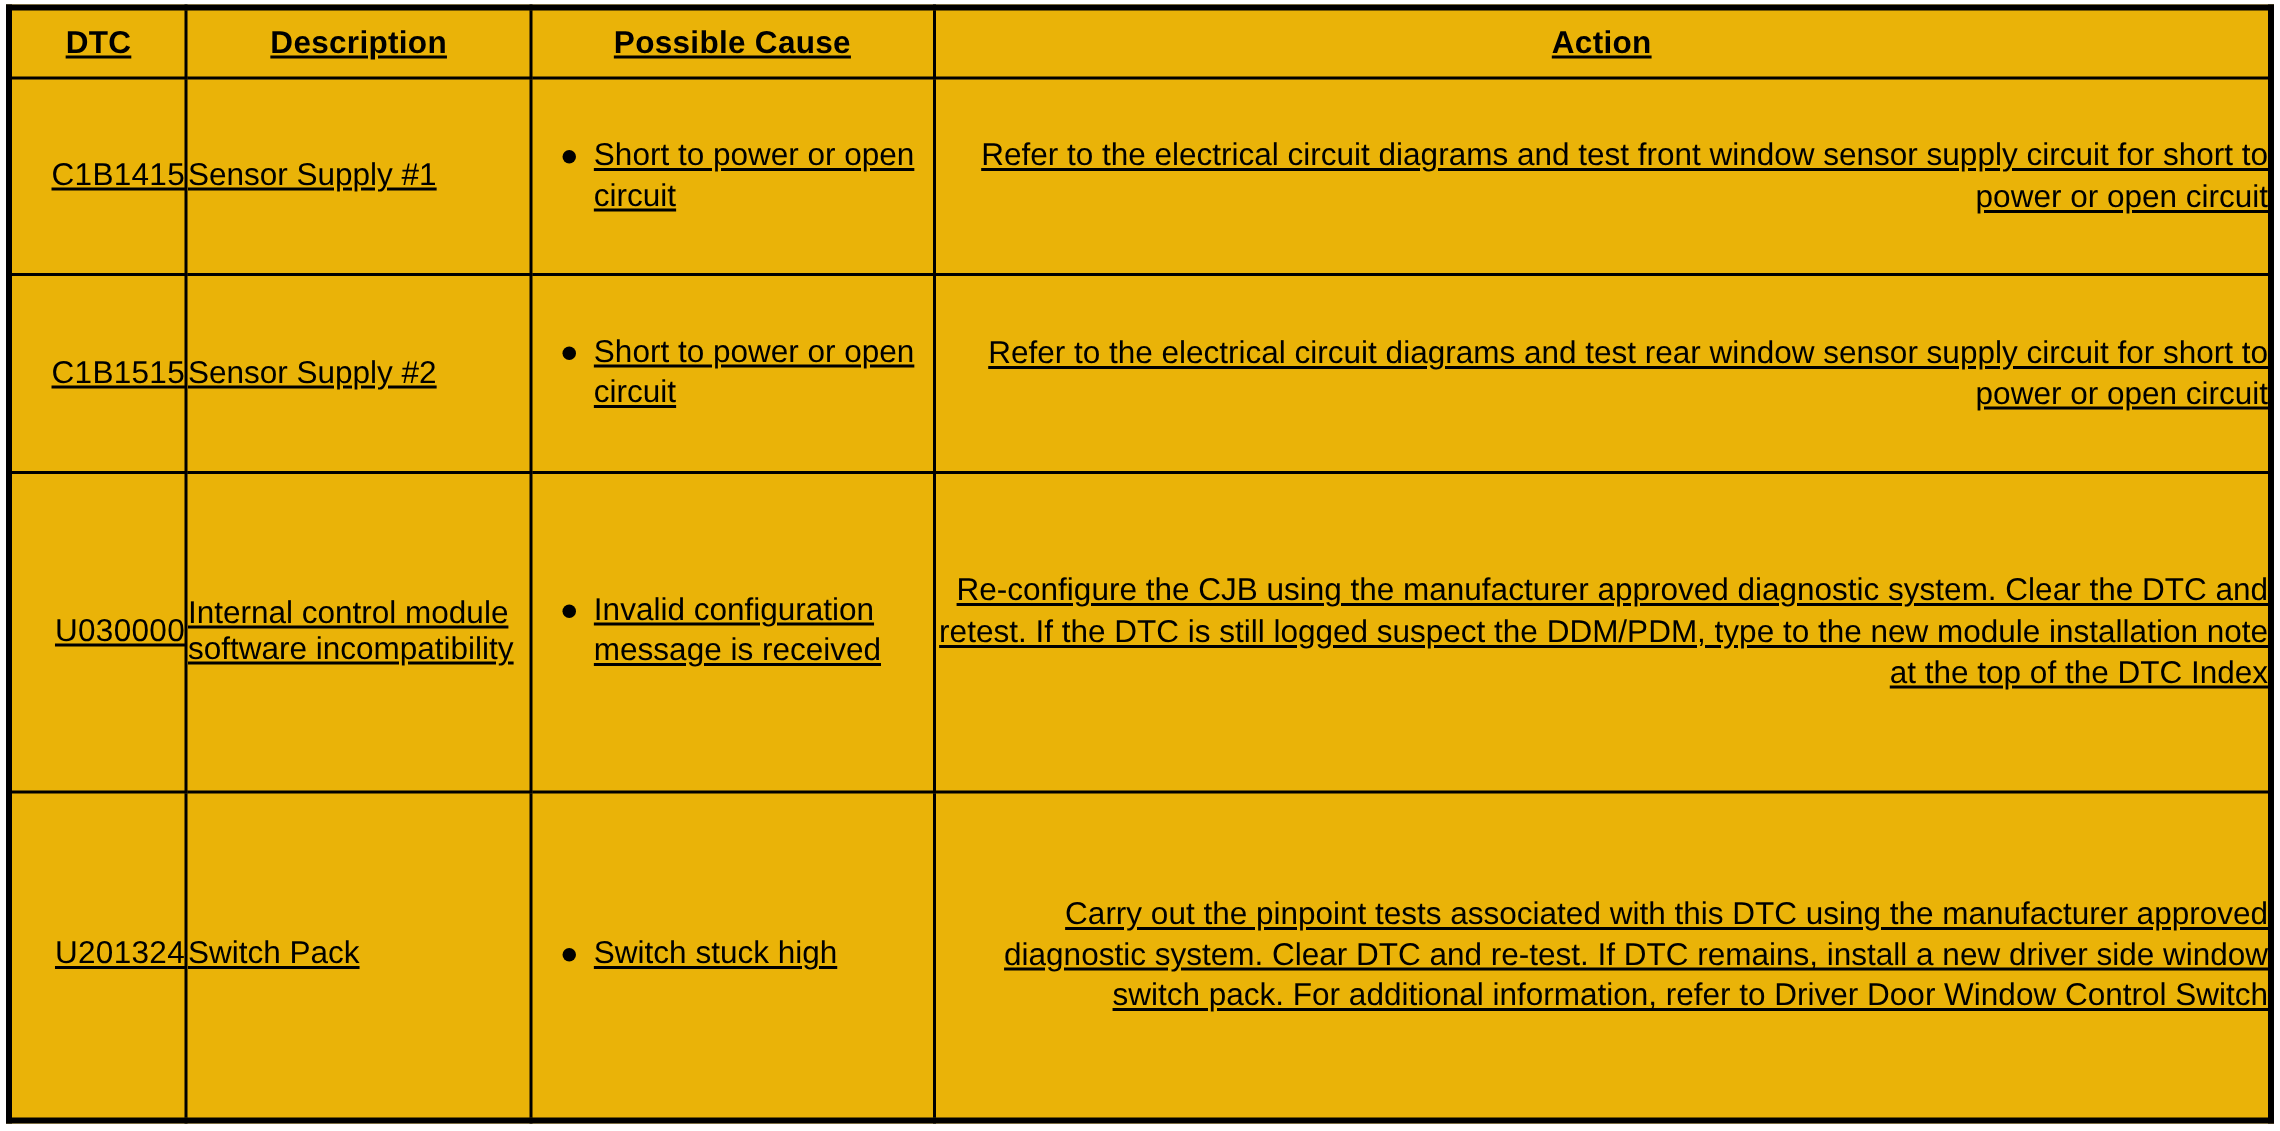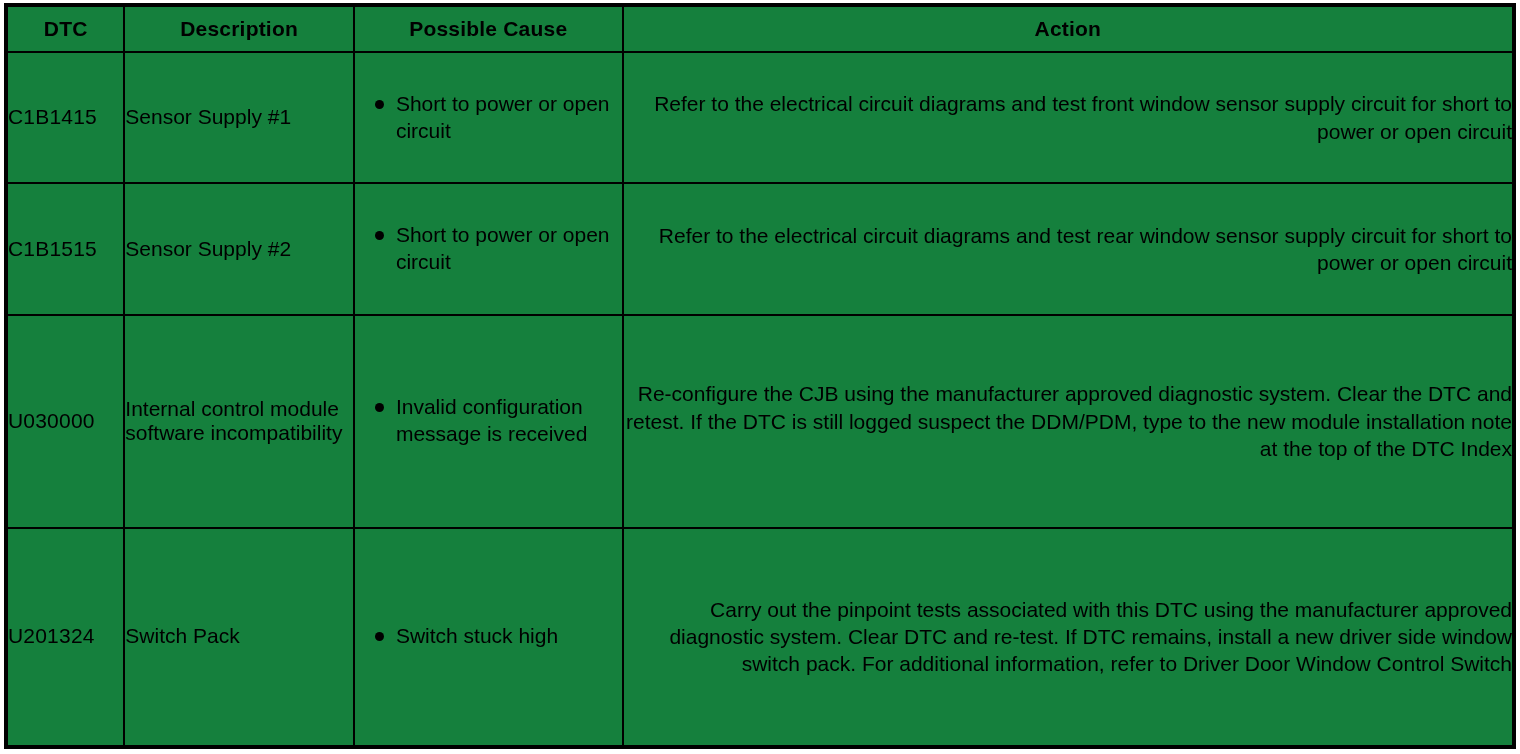--- a/index.html
+++ b/index.html
@@ -28,7 +28,8 @@
     border-collapse: collapse;
     table-layout: fixed;
     border: 4px solid #000000;
-    background: #15803d;
+    background: #eab308;
+    text-decoration: underline;
   }
 
   table.dtc-table th,

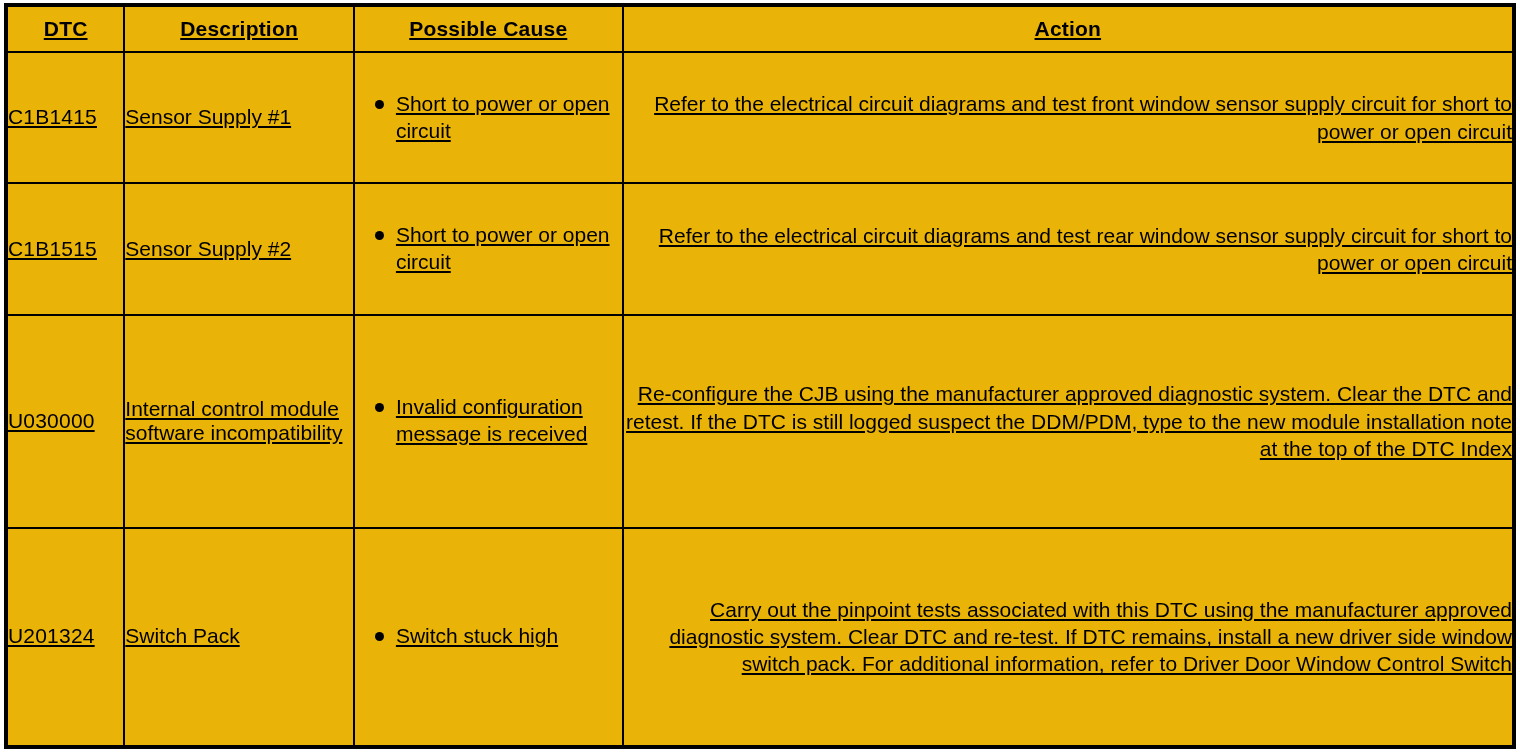--- a/index.html
+++ b/index.html
@@ -59,7 +59,7 @@
 
   
   td.cell-dtc {
-    text-align: left;
+    text-align: right;
     padding: 4px 2px;
     white-space: nowrap;
     letter-spacing: 0.2px;

